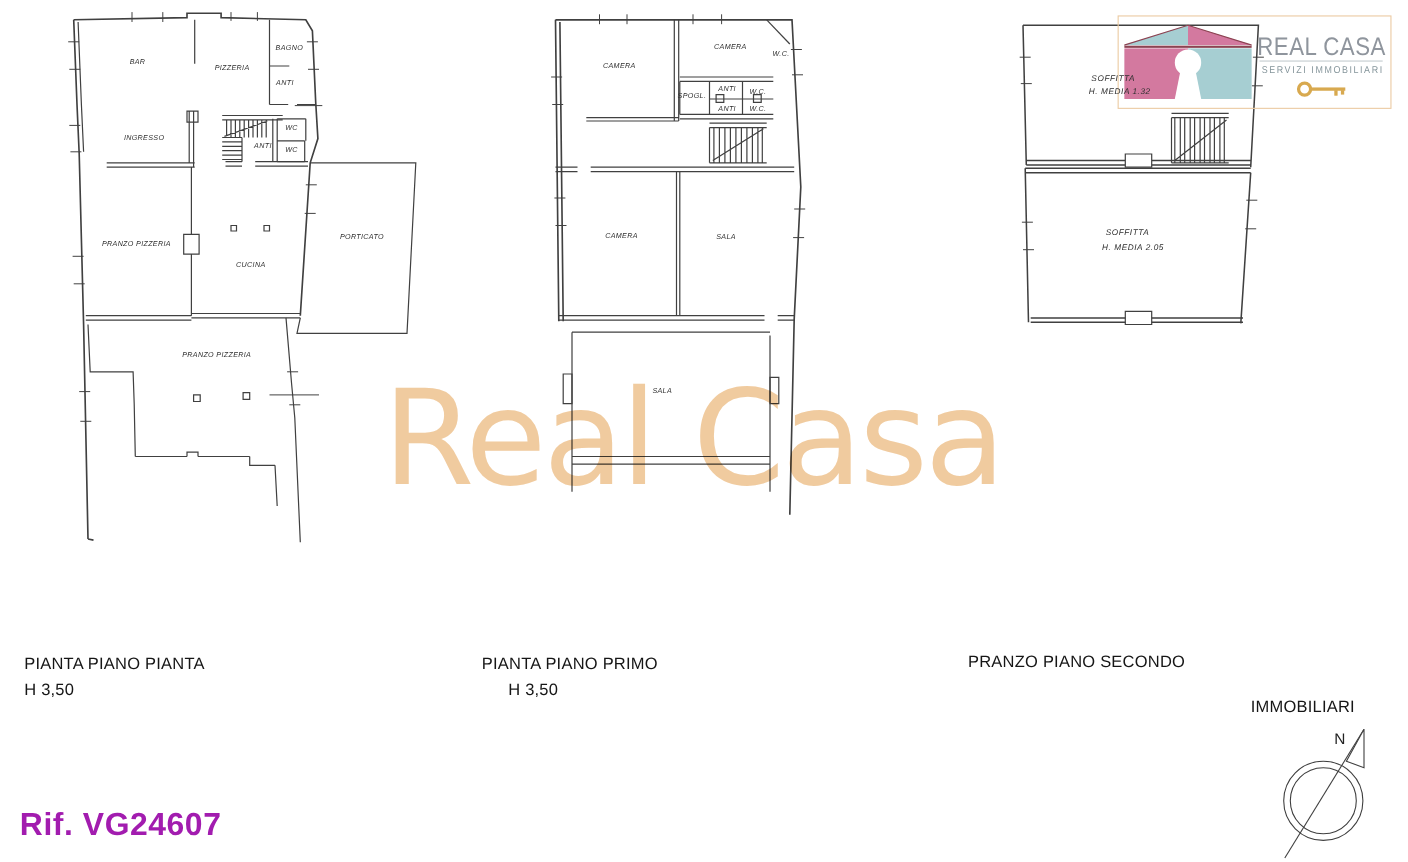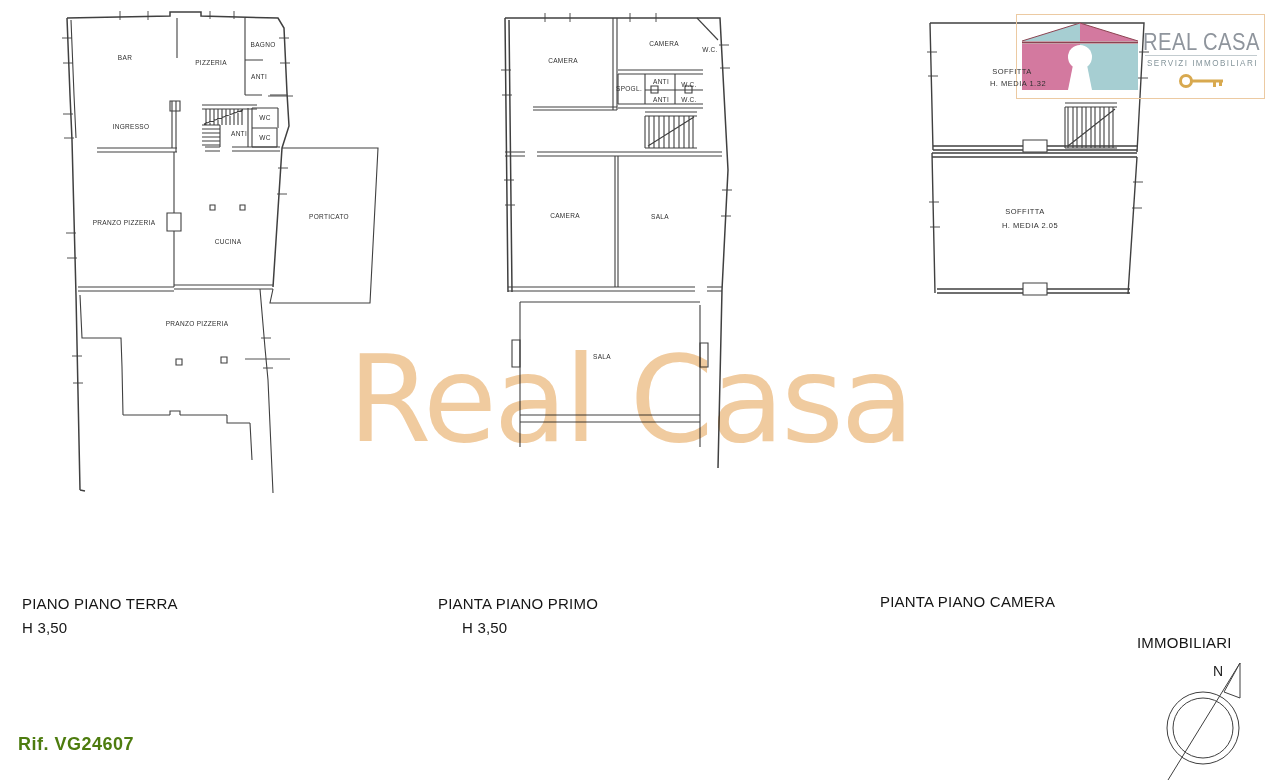--- a/index.html
+++ b/index.html
@@ -23,7 +23,7 @@
            transform:scaleX(.90);transform-origin:left top;white-space:nowrap;}
   .logo-key{position:absolute;left:162px;top:58px;}
   .rl{position:absolute;transform:translate(-50%,-50%);font-size:6.5px;color:#2f2f2f;
-      letter-spacing:.3px;white-space:nowrap;z-index:4;}
+      letter-spacing:.3px;white-space:nowrap;z-index:4;font-style:italic;}
   .rl2{font-size:7.5px;letter-spacing:.5px;}
   .caption{position:absolute;font-size:15px;color:#161616;letter-spacing:.2px;z-index:4;white-space:nowrap;}
   .north{position:absolute;transform:translate(-50%,-50%);font-size:14px;color:#222;z-index:4;}

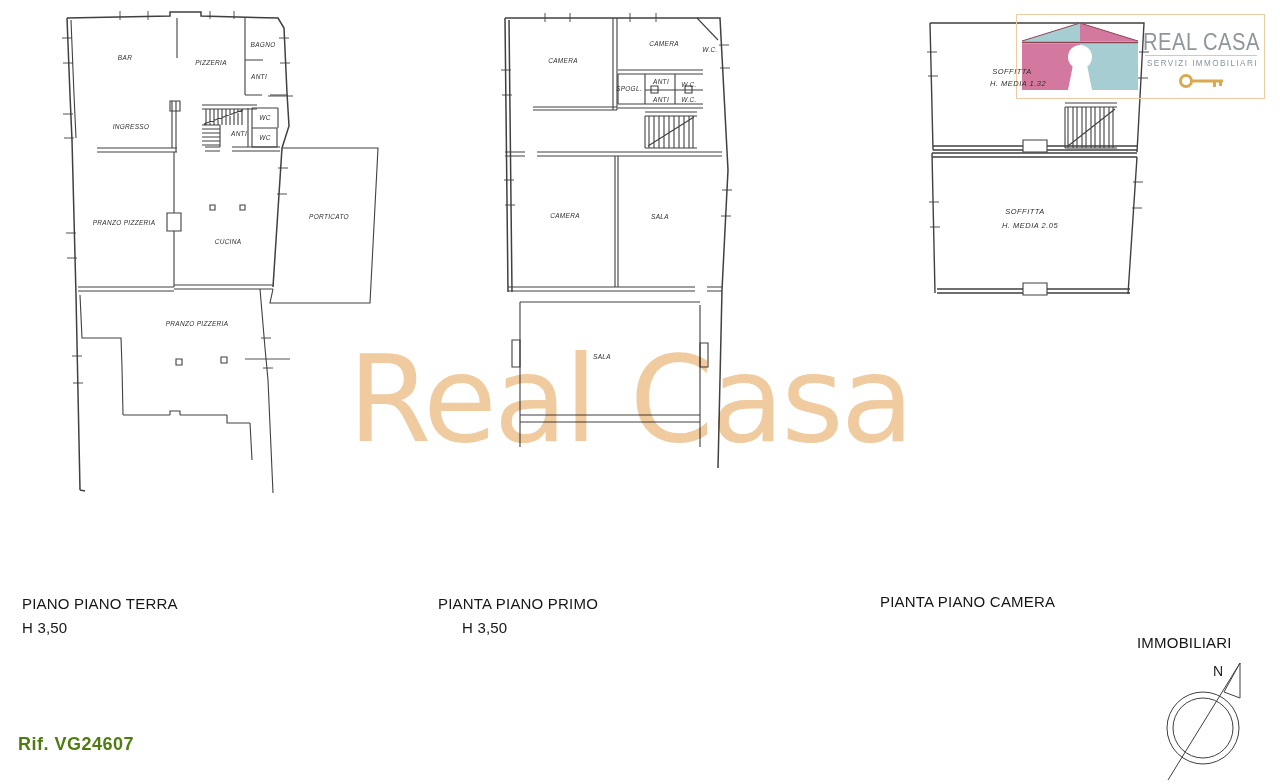--- a/index.html
+++ b/index.html
@@ -182,7 +182,7 @@
 <span class="rl rl2" style="left:1025px;top:211px">SOFFITTA</span>
 <span class="rl rl2" style="left:1030px;top:225px">H. MEDIA 2.05</span>
 
-<div class="caption" style="left:22px;top:595px">PIANO PIANO TERRA</div>
+<div class="caption" style="left:22px;top:595px">PIANTA PIANO PIANTA</div>
 <div class="caption" style="left:22px;top:619px">H 3,50</div>
 <div class="caption" style="left:438px;top:595px">PIANTA PIANO PRIMO</div>
 <div class="caption" style="left:462px;top:619px">H 3,50</div>

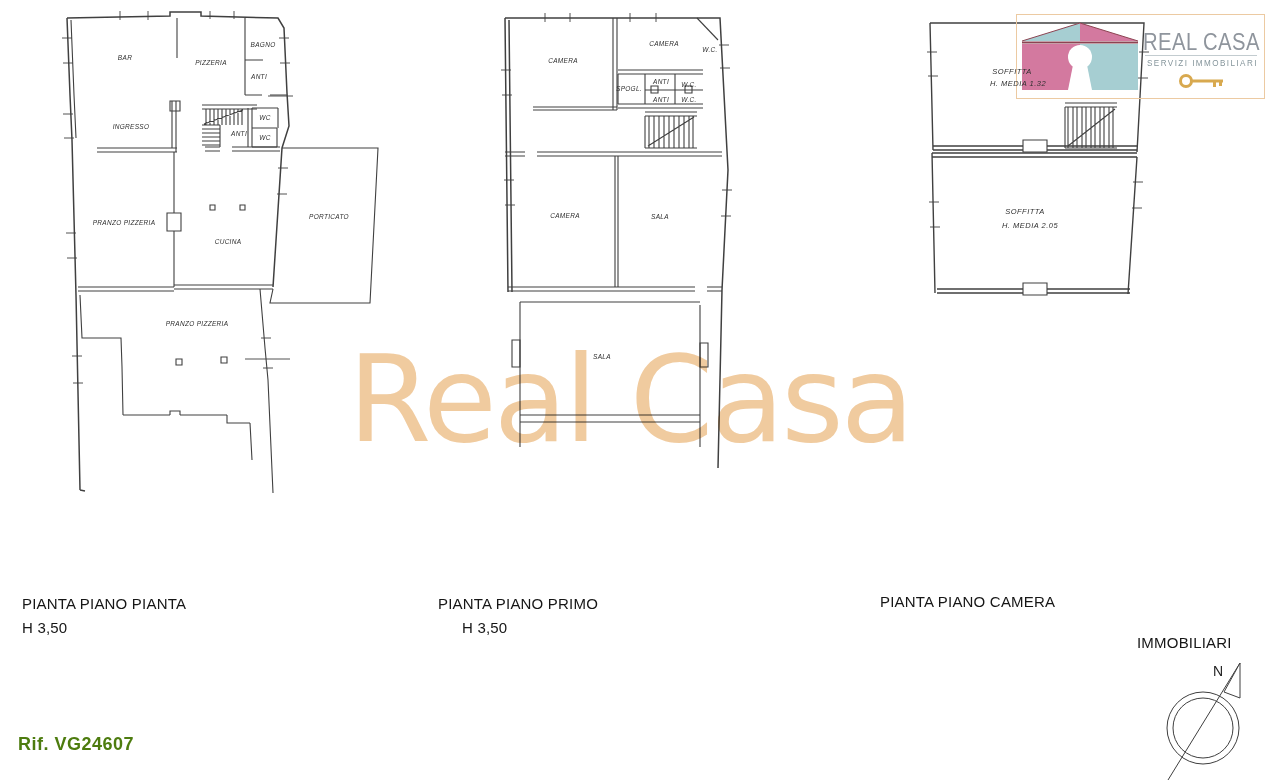--- a/index.html
+++ b/index.html
@@ -186,7 +186,7 @@
 <div class="caption" style="left:22px;top:619px">H 3,50</div>
 <div class="caption" style="left:438px;top:595px">PIANTA PIANO PRIMO</div>
 <div class="caption" style="left:462px;top:619px">H 3,50</div>
-<div class="caption" style="left:880px;top:593px">PIANTA PIANO CAMERA</div>
+<div class="caption" style="left:880px;top:593px">PRANZO PIANO SECONDO</div>
 
 <div class="caption" style="left:1137px;top:634px">IMMOBILIARI</div>
 <div class="north" style="left:1218px;top:671px">N</div>

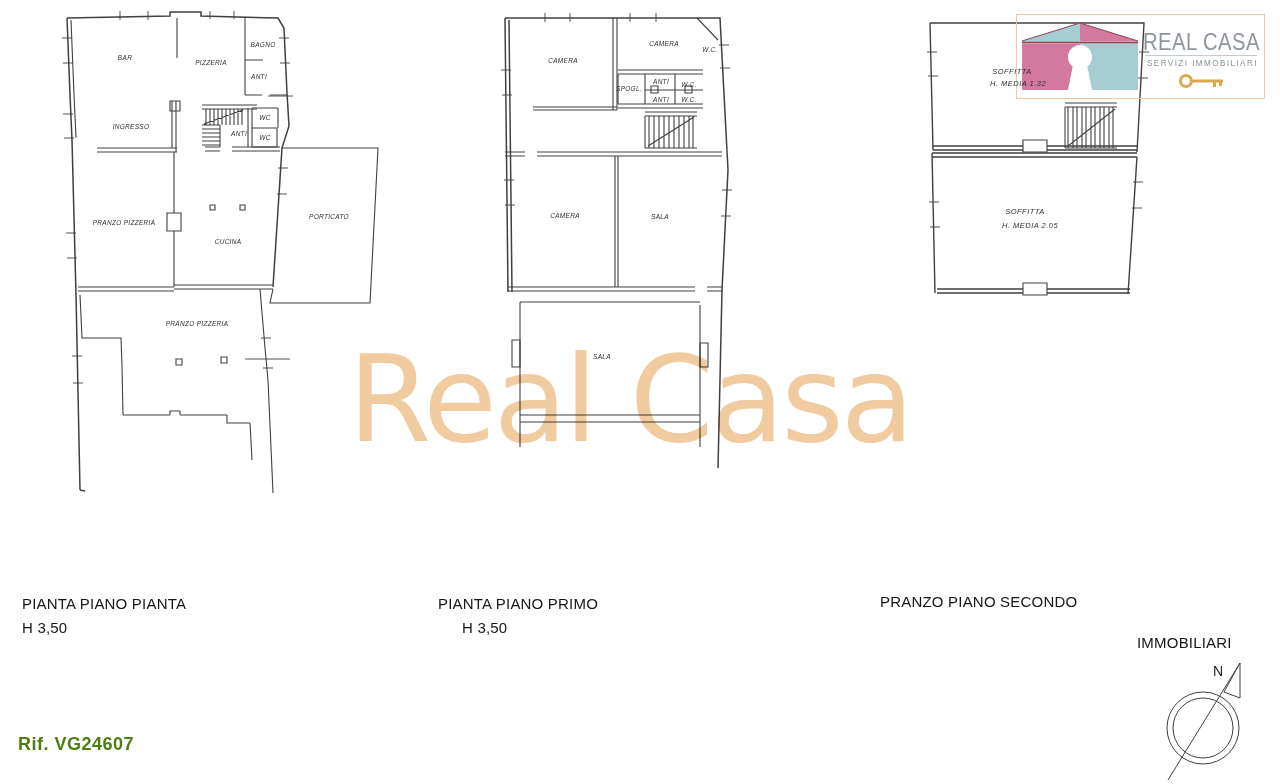--- a/index.html
+++ b/index.html
@@ -27,7 +27,7 @@
   .rl2{font-size:7.5px;letter-spacing:.5px;}
   .caption{position:absolute;font-size:15px;color:#161616;letter-spacing:.2px;z-index:4;white-space:nowrap;}
   .north{position:absolute;transform:translate(-50%,-50%);font-size:14px;color:#222;z-index:4;}
-  .ref{position:absolute;left:18px;top:734px;font-size:18px;font-weight:bold;color:#4d7c0f;
+  .ref{position:absolute;left:18px;top:734px;font-size:29px;font-weight:bold;color:#a21caf;
        letter-spacing:.5px;z-index:4;}
   .compass{position:absolute;left:1148px;top:648px;z-index:1;}
 </style>

